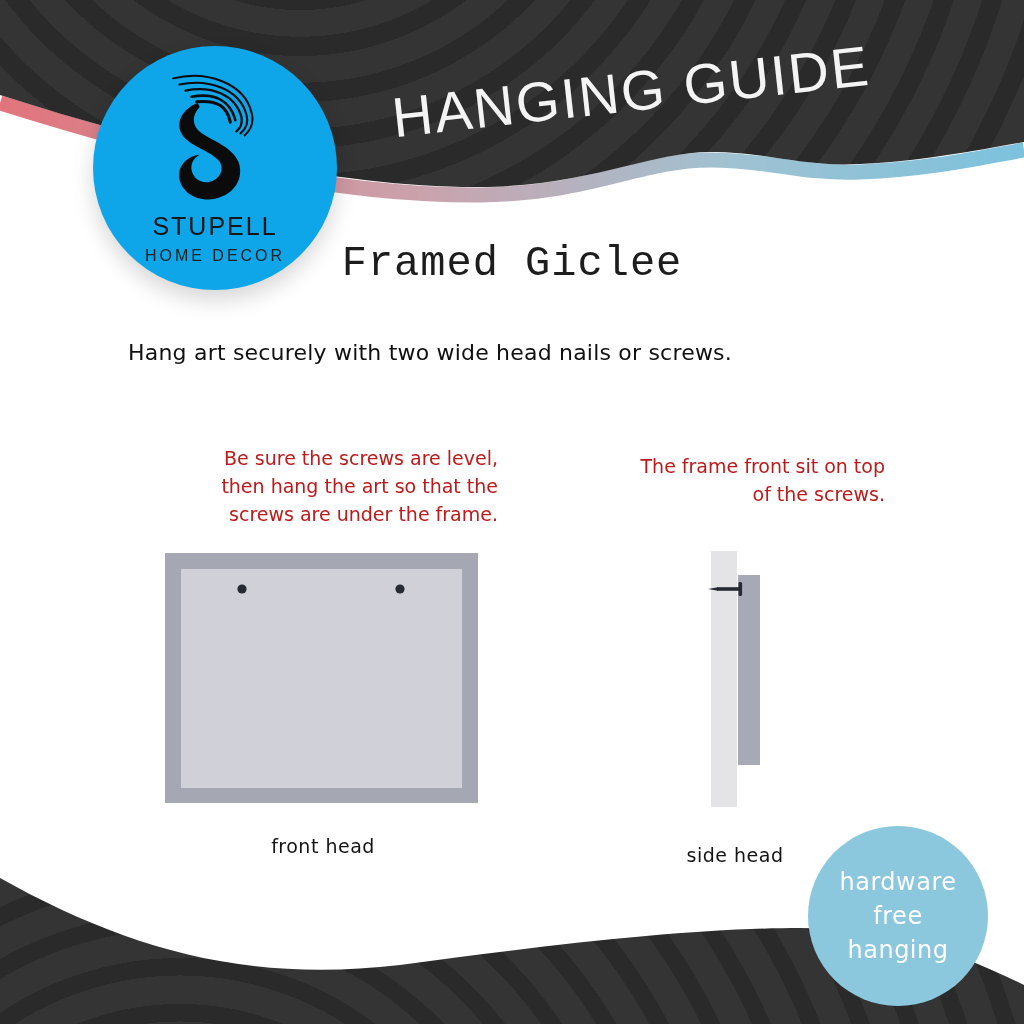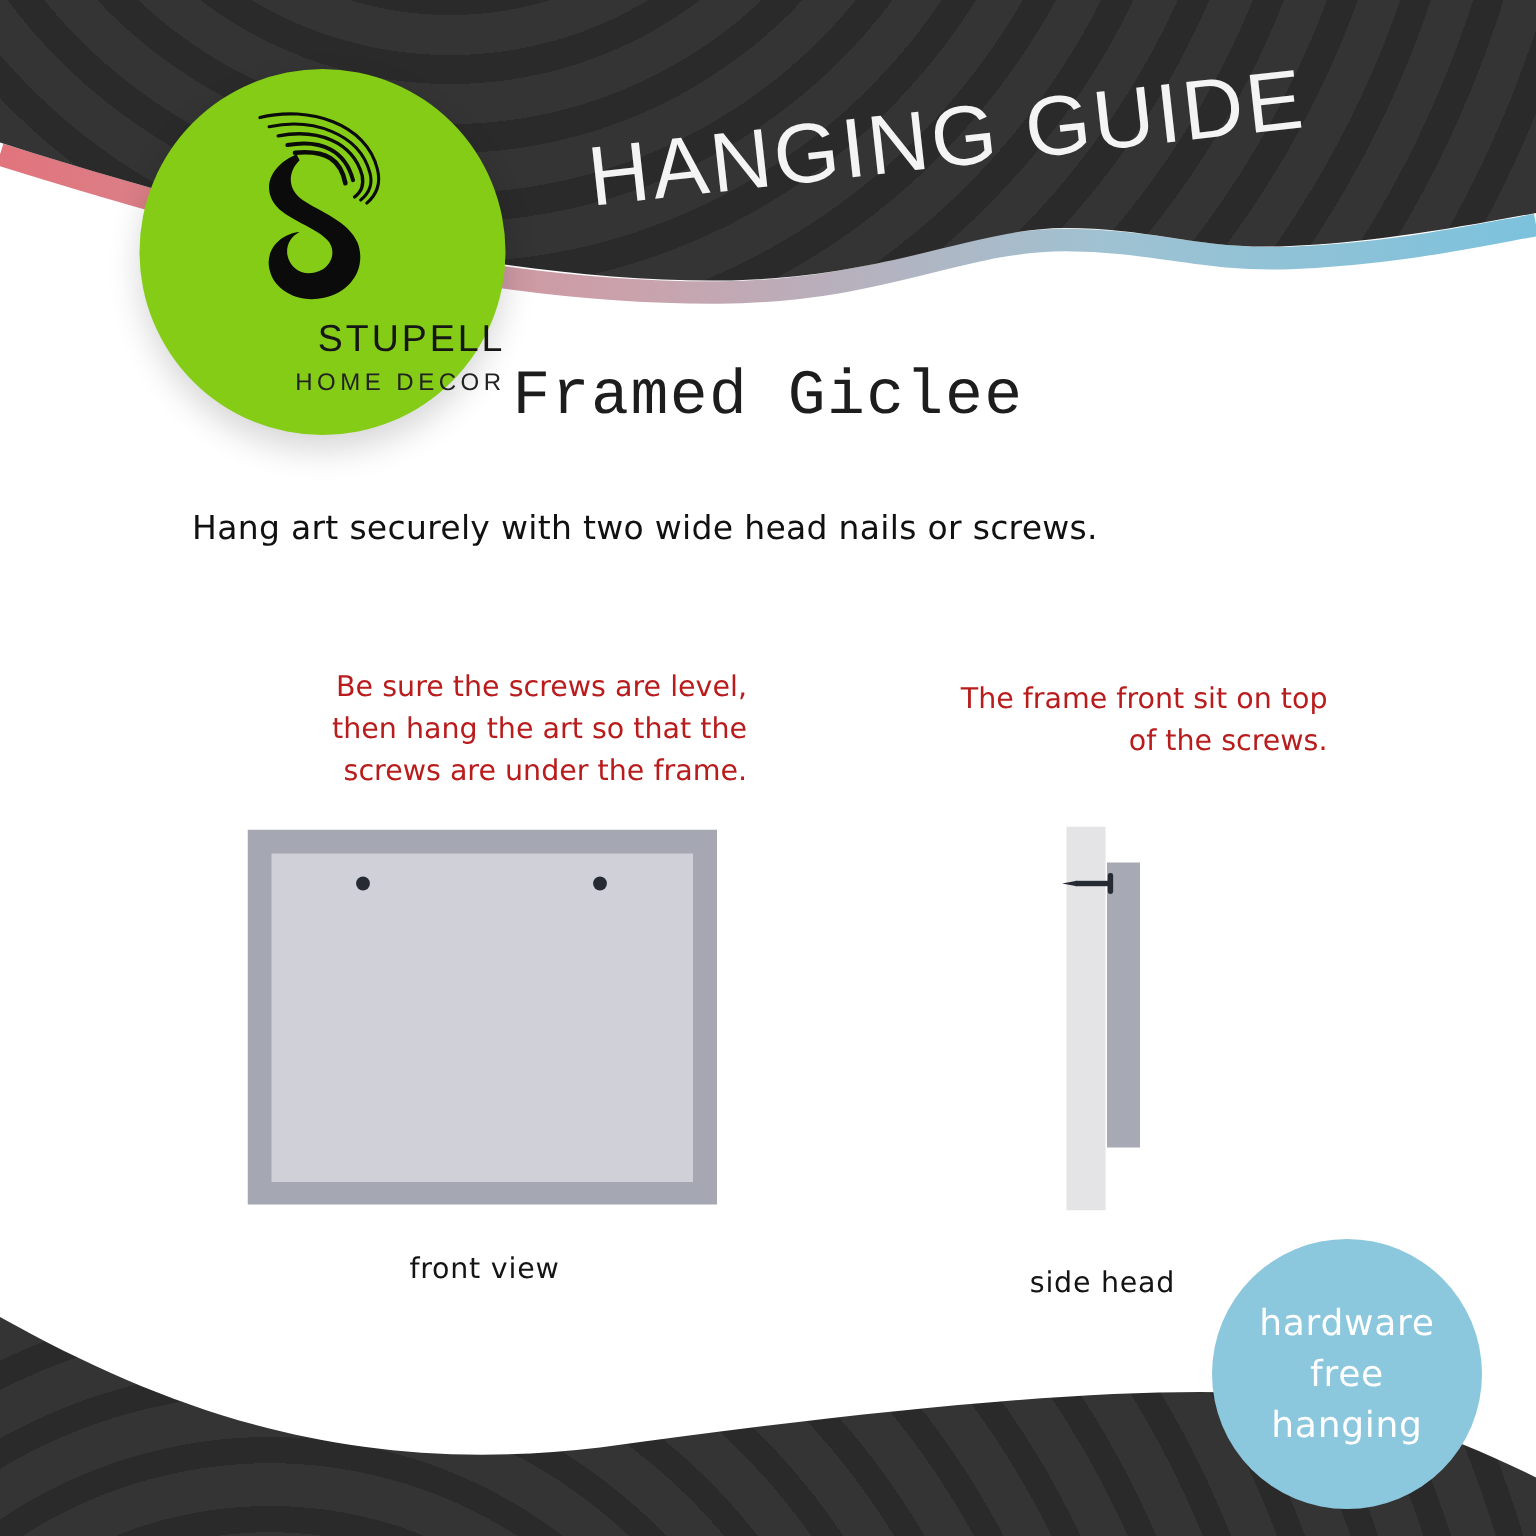--- a/index.html
+++ b/index.html
@@ -22,8 +22,8 @@
   }
   #logo-circle{
     left:93px;top:46px;width:244px;height:244px;border-radius:50%;
-    background:#84cc16;z-index:4;box-shadow:0 10px 22px rgba(0,0,0,.16);
-    text-align:right;
+    background:#0ea5e9;z-index:4;box-shadow:0 10px 22px rgba(0,0,0,.16);
+    text-align:center;
   }
   #logo-mark{margin:26px auto 0 auto}
   #logo-brand{

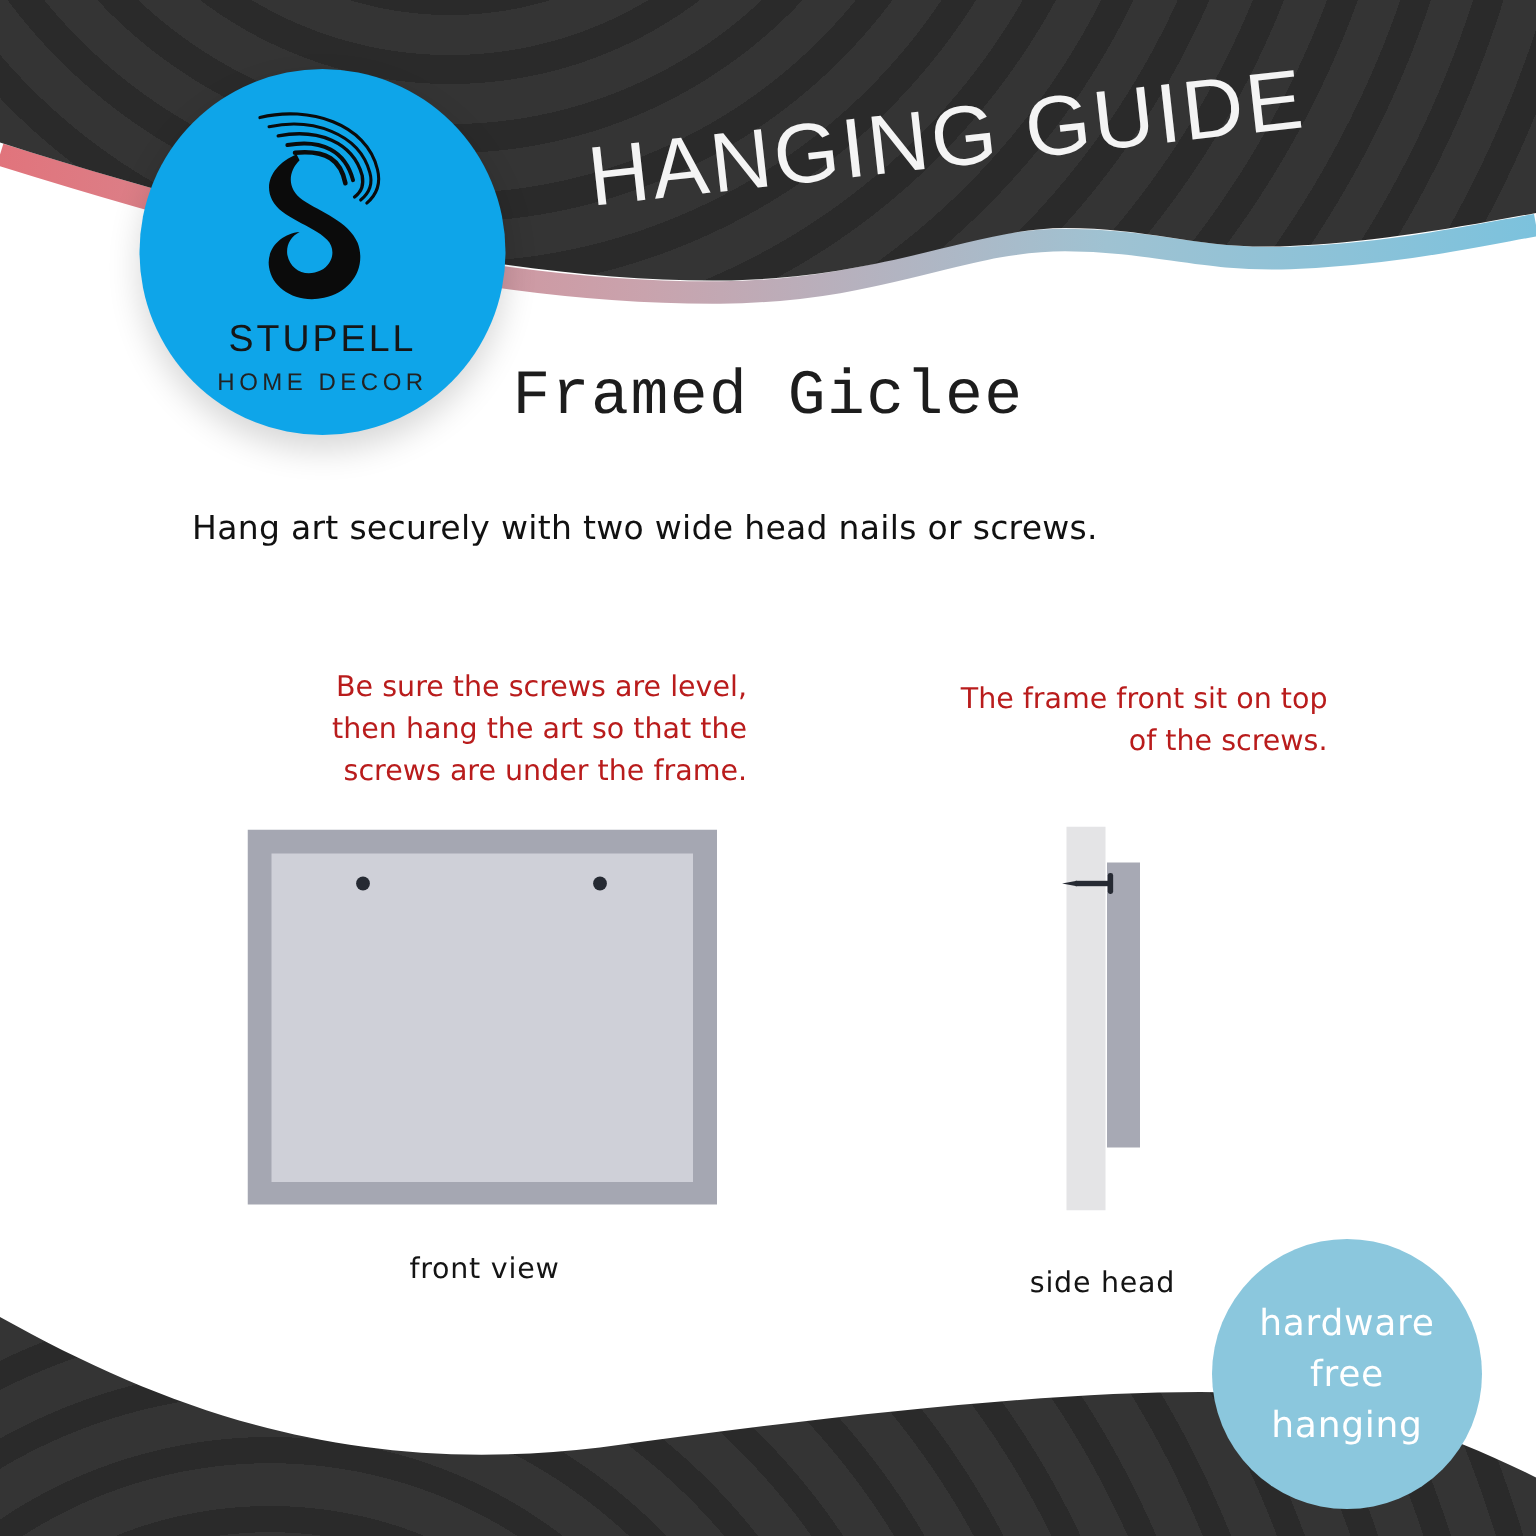--- a/index.html
+++ b/index.html
@@ -126,7 +126,7 @@
     <circle cx="77" cy="36" r="4.6" style="fill:var(--nail,#262a33)"></circle>
     <circle cx="235" cy="36" r="4.6" style="fill:var(--nail,#262a33)"></circle>
   </svg>
-  <div id="front-caption" class="abs caption">front view</div>
+  <div id="front-caption" class="abs caption">front head</div>
 
   <div id="side-note" class="abs col-note">
     <span>The frame front sit on top</span><br>

